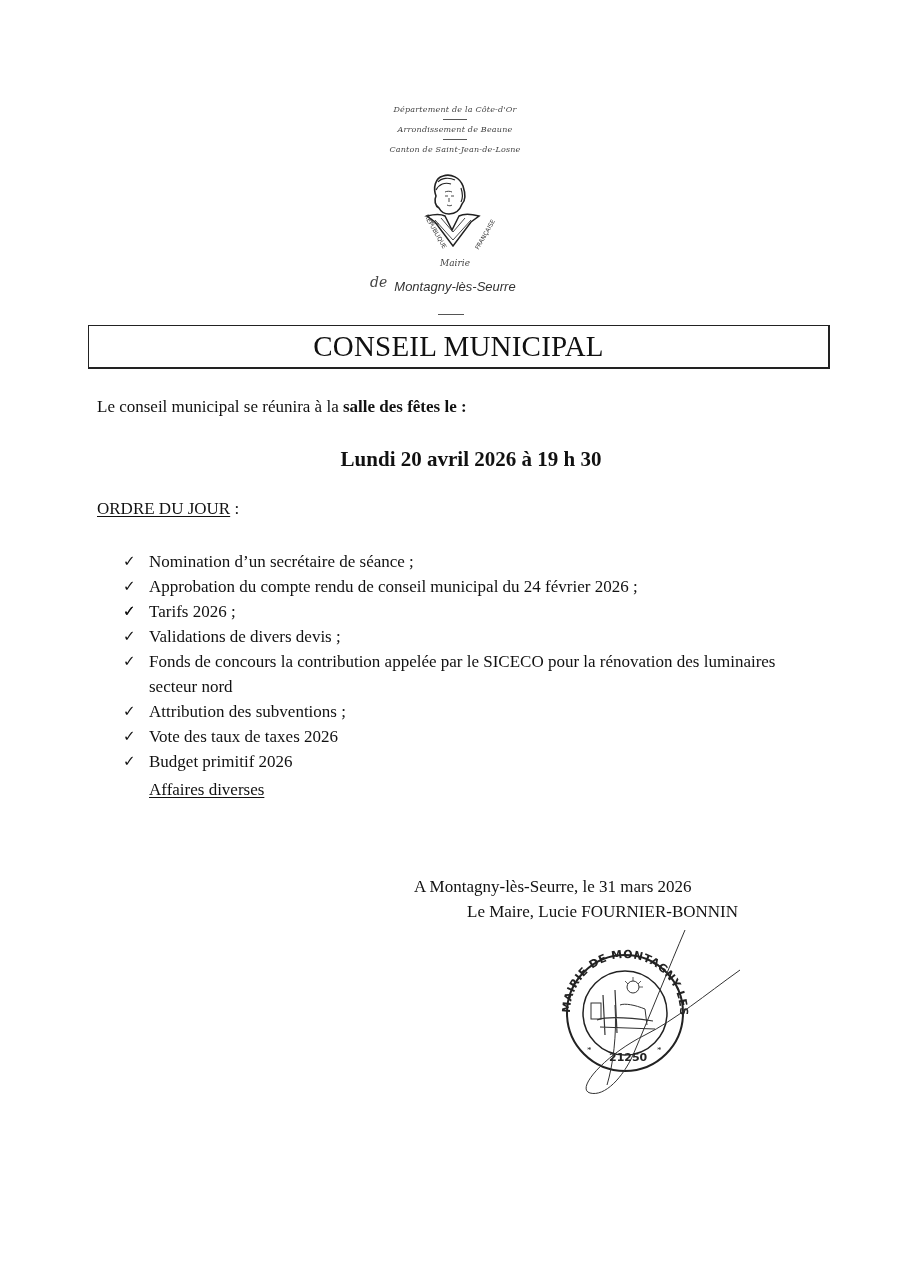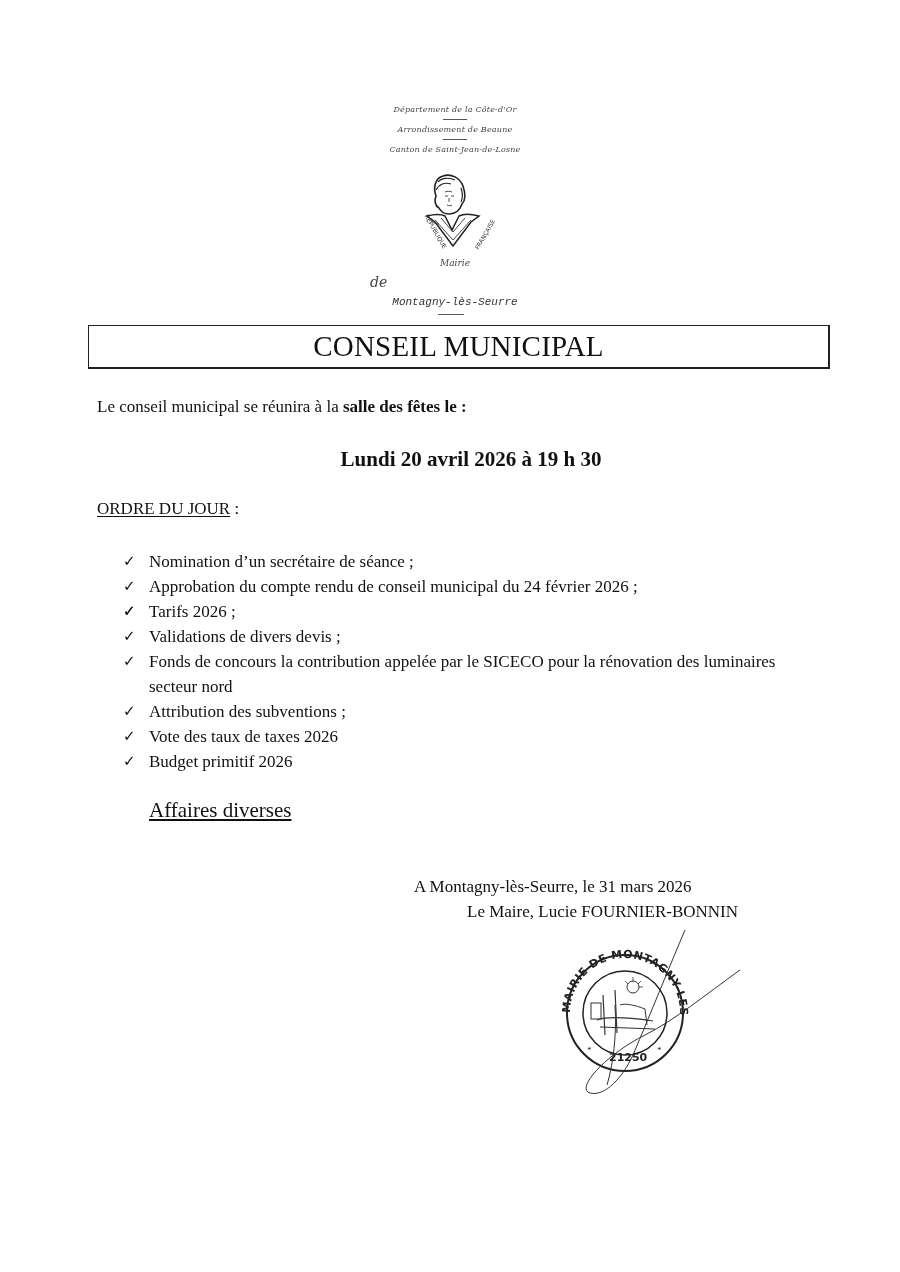--- a/index.html
+++ b/index.html
@@ -13,7 +13,7 @@
     .marianne { position: absolute; left: 405px; top: 170px; width: 95px; height: 80px; }
     .mairie-small { position: absolute; left: 370px; top: 258px; width: 170px; text-align: center; font-family: "DejaVu Serif", serif; font-style: italic; font-size: 9px; color: #444; }
     .mairie-de { position: absolute; left: 370px; top: 274px; width: 170px; text-align: left; font-family: "DejaVu Serif", serif; font-style: italic; font-size: 14px; color: #444; }
-    .mairie-town { position: absolute; left: 360px; top: 296px; width: 190px; text-align: center; font-family: Liberation Mono, monospace; font-style: italic; font-size: 11px; color: #333; }
+    .mairie-town { position: absolute; left: 360px; top: 279px; width: 190px; text-align: center; font-family: Liberation Sans, sans-serif; font-style: italic; font-size: 13px; color: #333; }
     .mairie-rule { position: absolute; left: 438px; top: 314px; width: 26px; height: 1px; background: #555; }
 
     

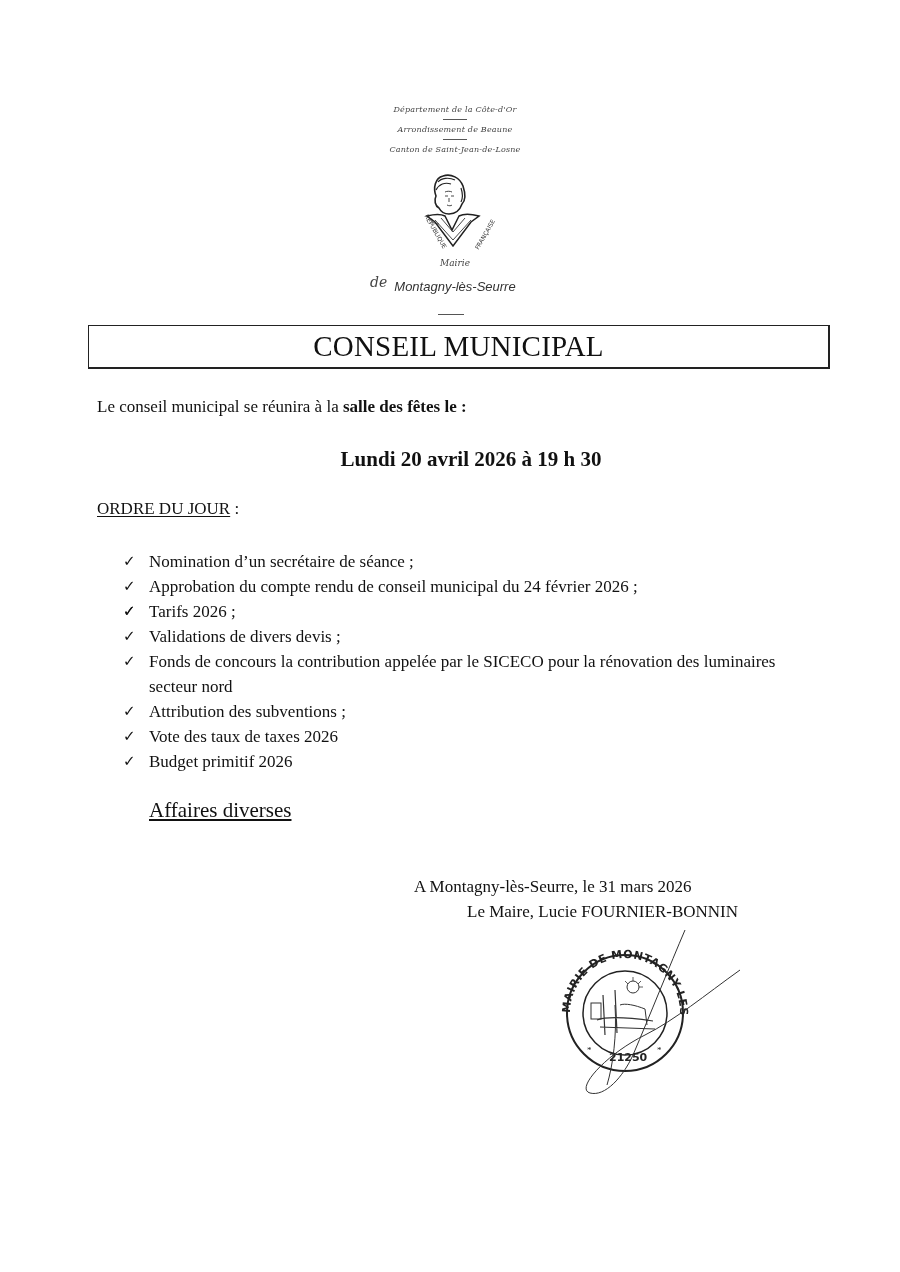--- a/index.html
+++ b/index.html
@@ -30,7 +30,7 @@
     .agenda li { position: relative; padding-left: 26px; font-size: 17px; line-height: 25px; }
     .agenda .check { position: absolute; left: 0; top: 0; font-size: 15px; font-family: "DejaVu Sans", sans-serif; }
 
-    .affaires { position: absolute; left: 149px; top: 798px; font-size: 21px; text-decoration: underline; text-underline-offset: 2px; }
+    .affaires { position: absolute; left: 149px; top: 780px; font-size: 17px; text-decoration: underline; text-underline-offset: 2px; }
 
     .place-date { position: absolute; left: 414px; top: 877px; font-size: 17px; }
     .signer { position: absolute; left: 467px; top: 902px; font-size: 17px; }

